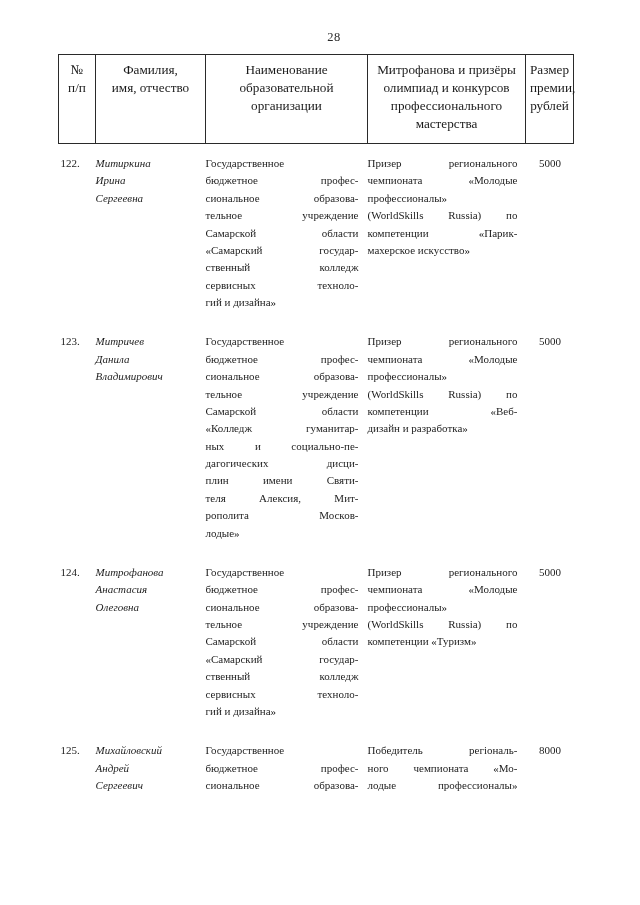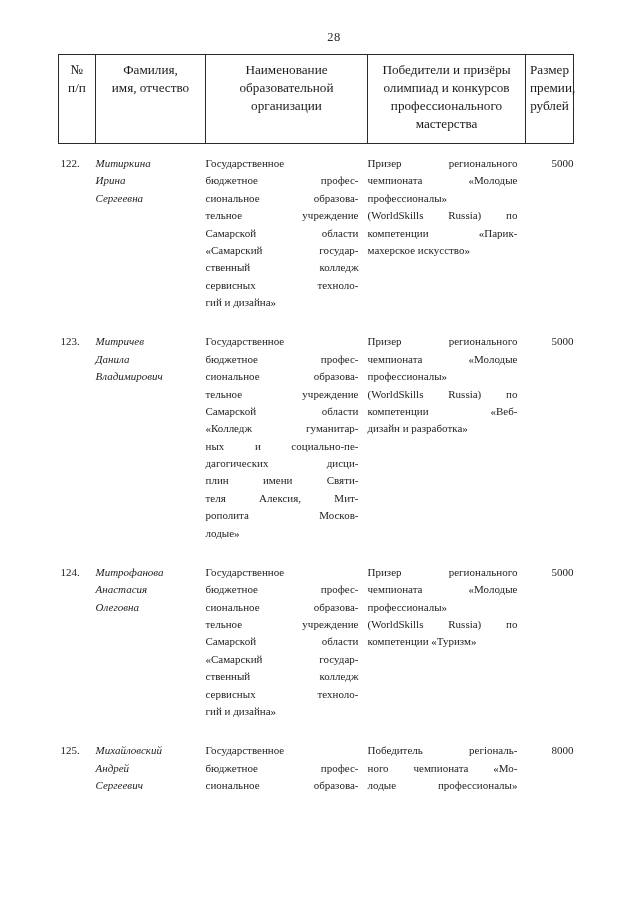--- a/index.html
+++ b/index.html
@@ -152,7 +152,7 @@
             <span class="line">организации</span>
           </th>
         <th>
-            <span class="line">Победители и призёры</span>
+            <span class="line">Митрофанова и призёры</span>
             <span class="line">олимпиад и конкурсов</span>
             <span class="line">профессионального</span>
             <span class="line">мастерства</span>

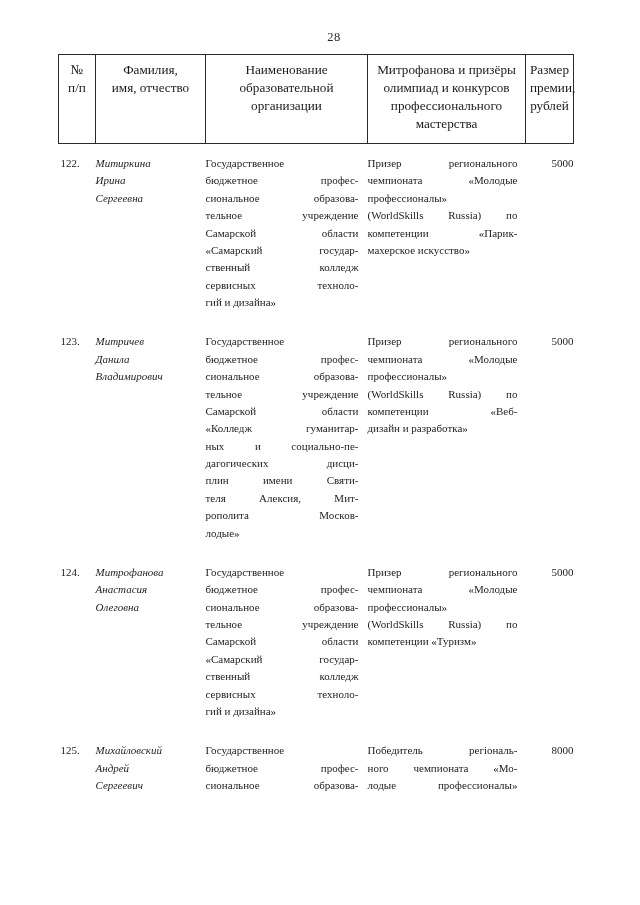--- a/index.html
+++ b/index.html
@@ -101,7 +101,7 @@
     hyphens: manual;
   }
   td.cell-amt {
-    text-align: right;
+    text-align: center;
     padding-left: 1px !important;
     white-space: nowrap;
   }

